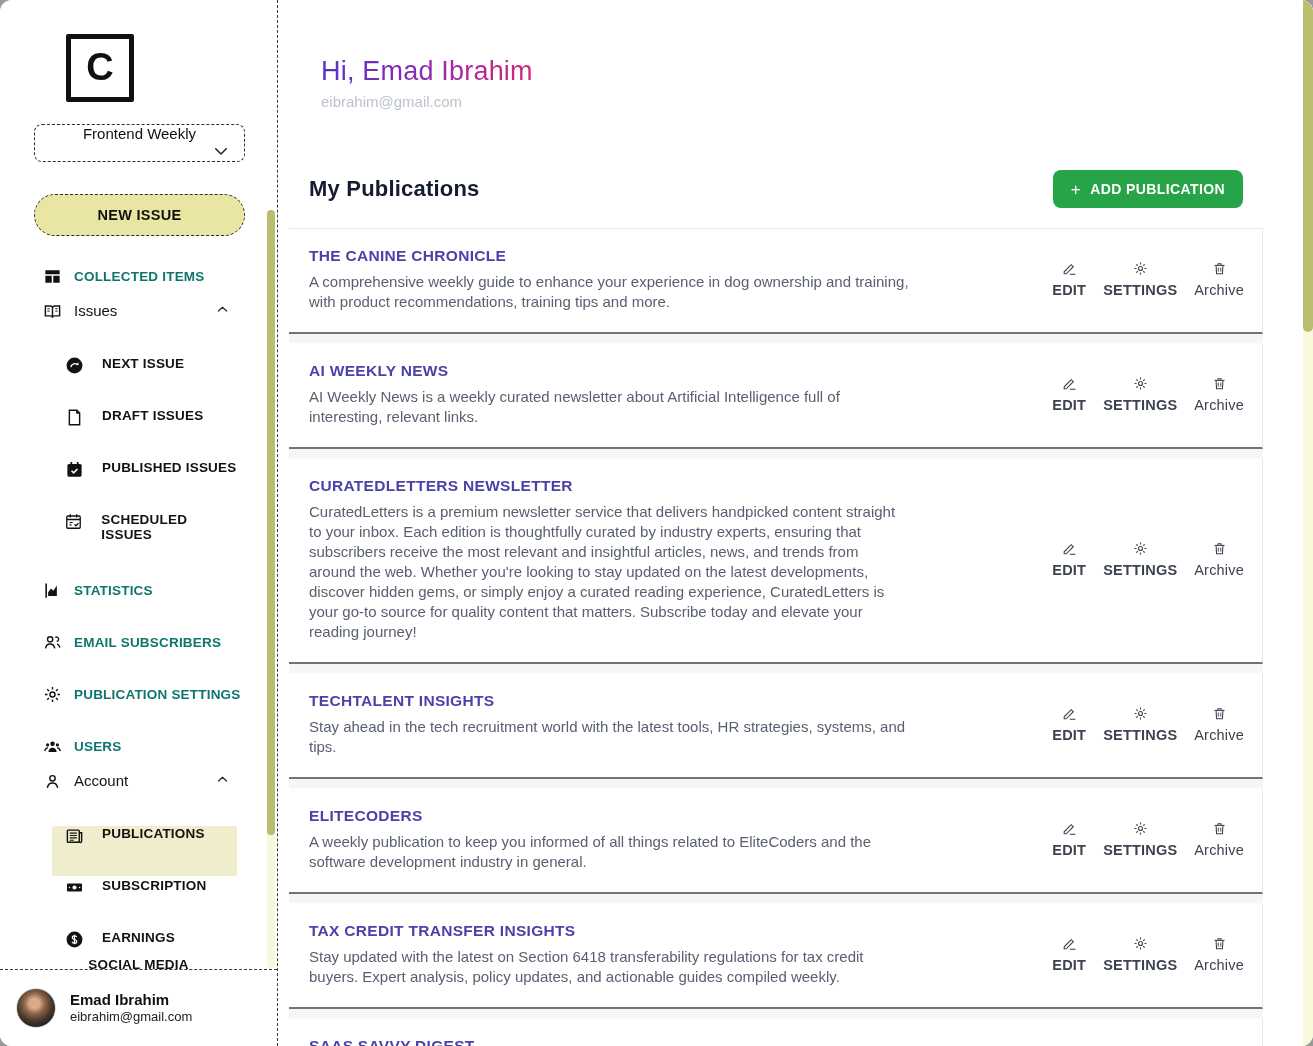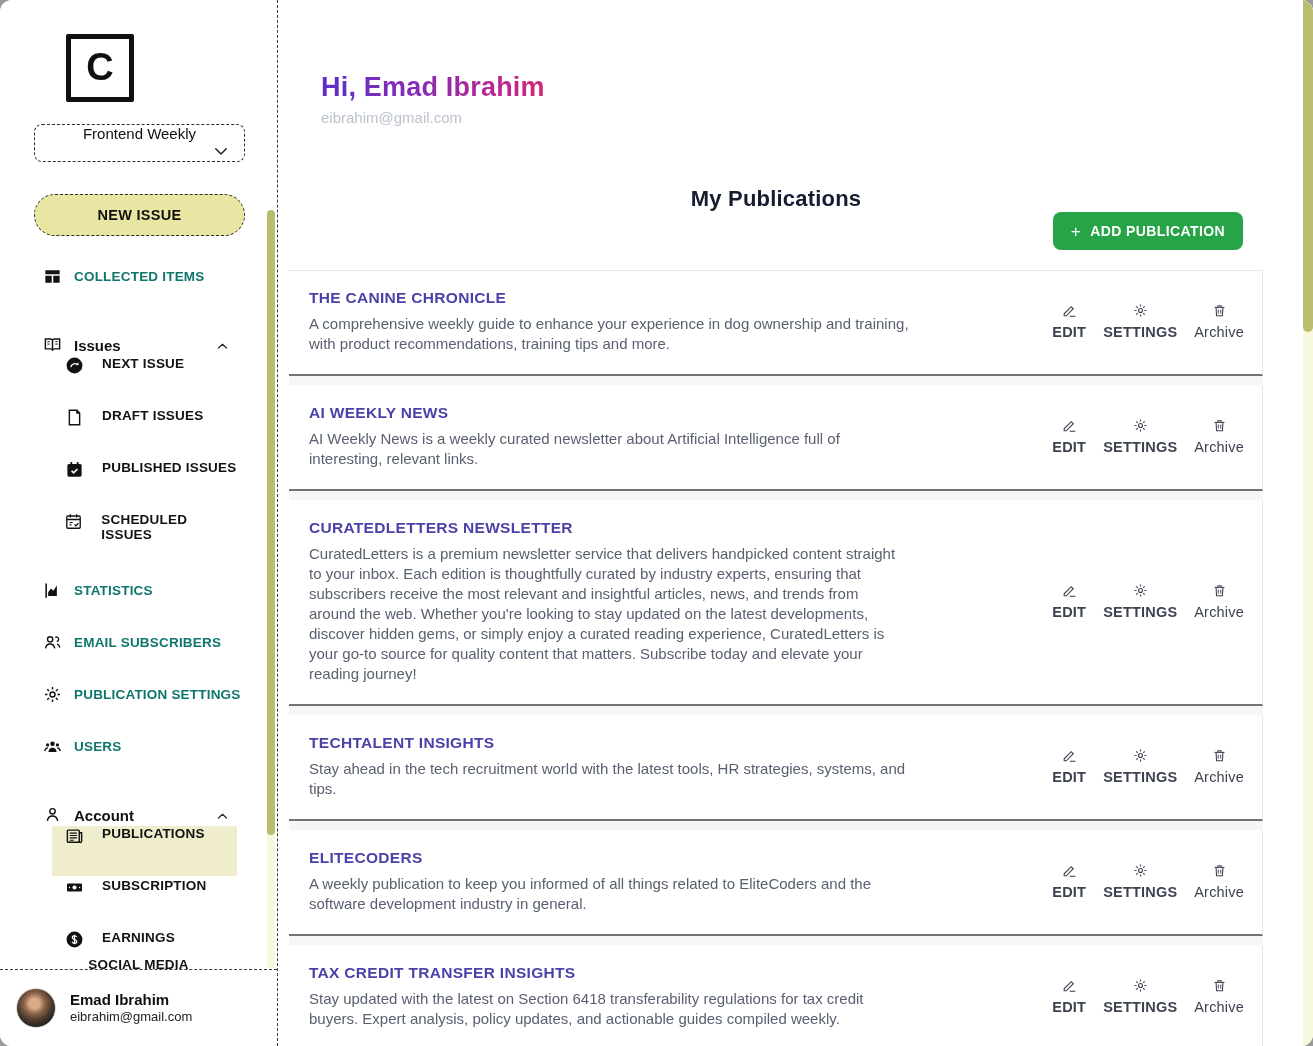--- a/index.html
+++ b/index.html
@@ -73,7 +73,7 @@
   
   .main{position:relative;flex:1;background:#fff;padding:56px 70px 0 31px;box-sizing:border-box;overflow:hidden;}
   .greeting{
-    margin:16px 0 0 12px;font-size:27px;font-weight:700;letter-spacing:.2px;
+    margin:0 0 0 12px;font-size:27px;font-weight:400;letter-spacing:.2px;
     background:linear-gradient(90deg,#5b2fc8 0%,#8a2bb4 45%,#d62579 100%);
     -webkit-background-clip:text;background-clip:text;color:transparent;display:inline-block;
   }

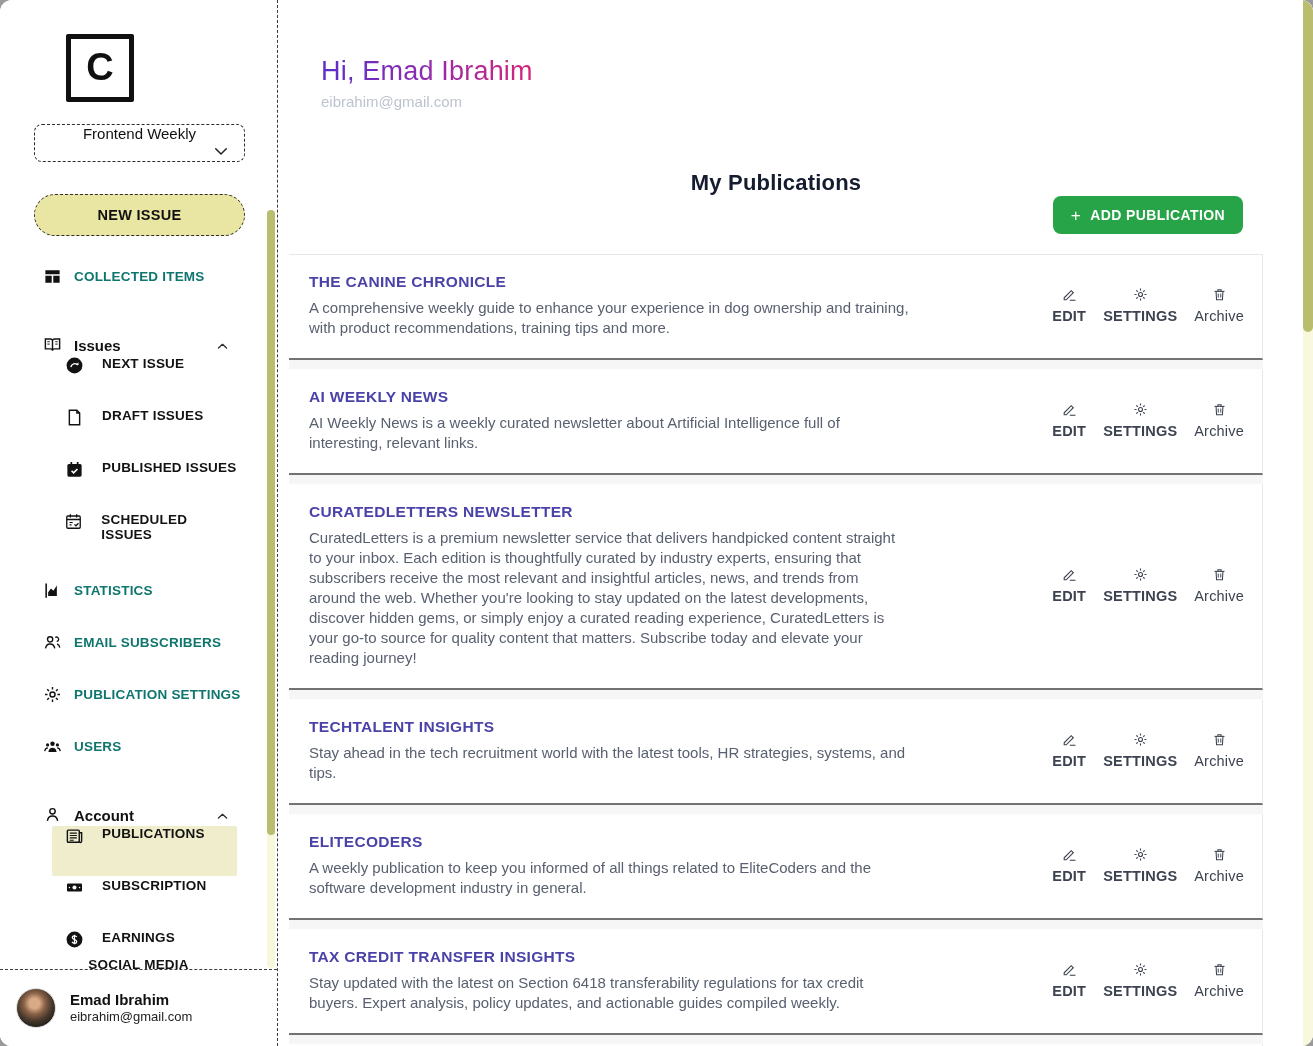--- a/index.html
+++ b/index.html
@@ -78,7 +78,7 @@
     -webkit-background-clip:text;background-clip:text;color:transparent;display:inline-block;
   }
   .greeting-email{margin:6px 0 0 12px;font-size:15px;color:#bcc3cd;}
-  .pubs-header{display:flex;align-items:center;margin-top:60px;flex-direction:column;}
+  .pubs-header{display:flex;align-items:center;margin-top:60px;}
   .pubs-title{font-size:22px;font-weight:800;color:#151c30;letter-spacing:.2px;}
   .add-pub-btn{
     margin-left:auto;display:flex;align-items:center;gap:9px;height:38px;

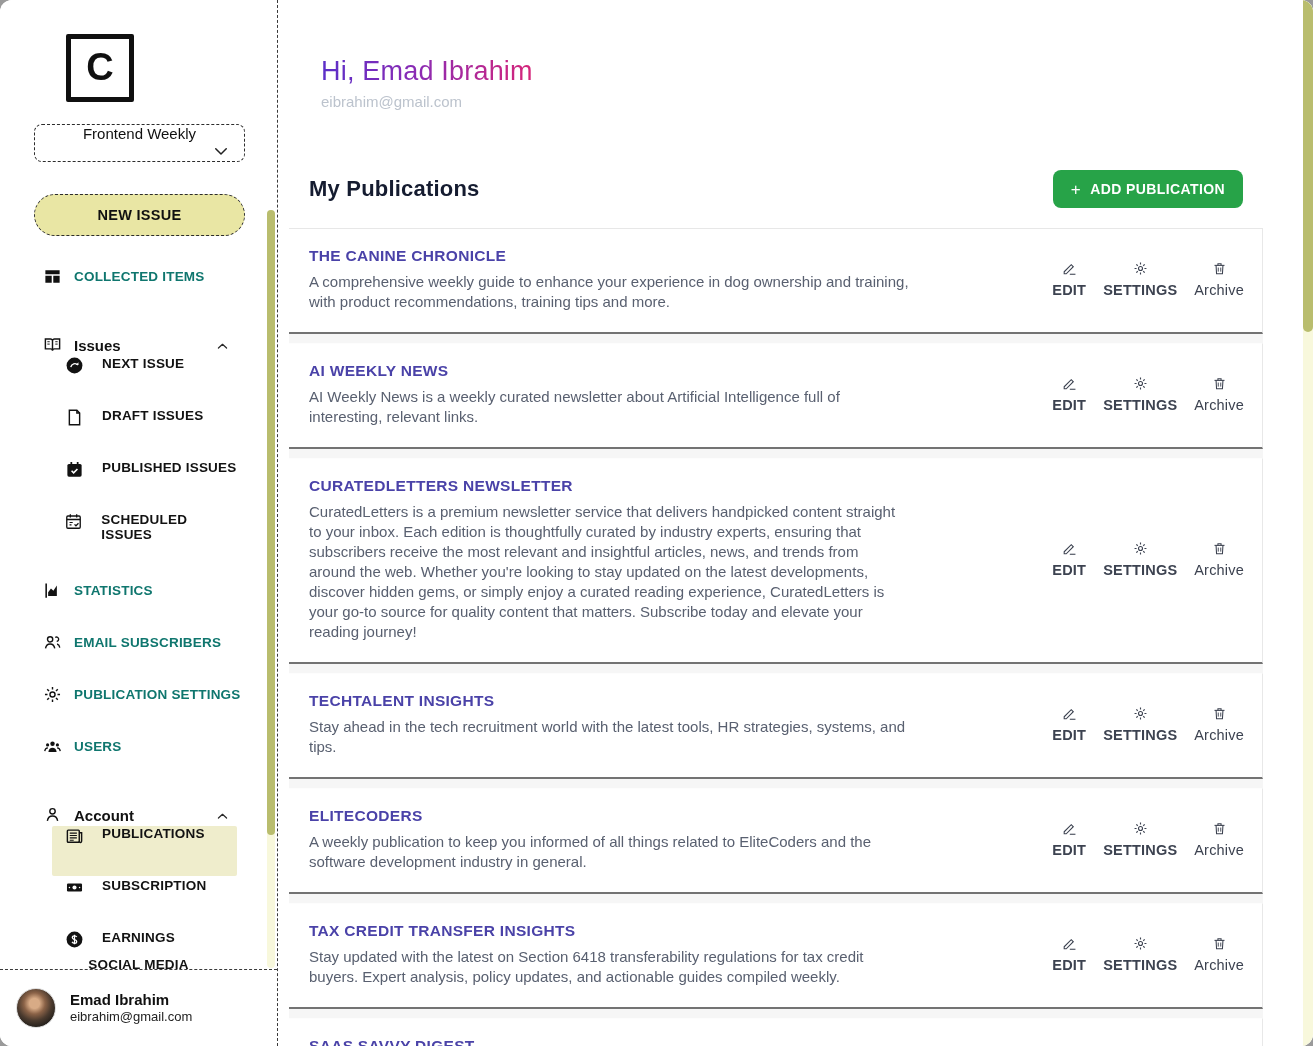--- a/index.html
+++ b/index.html
@@ -41,8 +41,8 @@
   }
   .nav-item .ico{display:flex;width:20px;justify-content:center;margin-right:12px;color:#121212;}
   .nav-section-head{
-    display:flex;align-items:flex-end;height:52px;padding:0 47px 0 42px;
-    font-size:15px;font-weight:700;color:#121212;cursor:pointer;
+    display:flex;align-items:flex-start;height:52px;padding:0 47px 0 42px;
+    font-size:15px;font-weight:400;color:#121212;cursor:pointer;
   }
   .nav-section-head .ico{display:flex;width:20px;justify-content:center;margin-right:12px;color:#121212;}
   .nav-section-head .chev{margin-left:auto;color:#2a2a2a;display:flex;}

